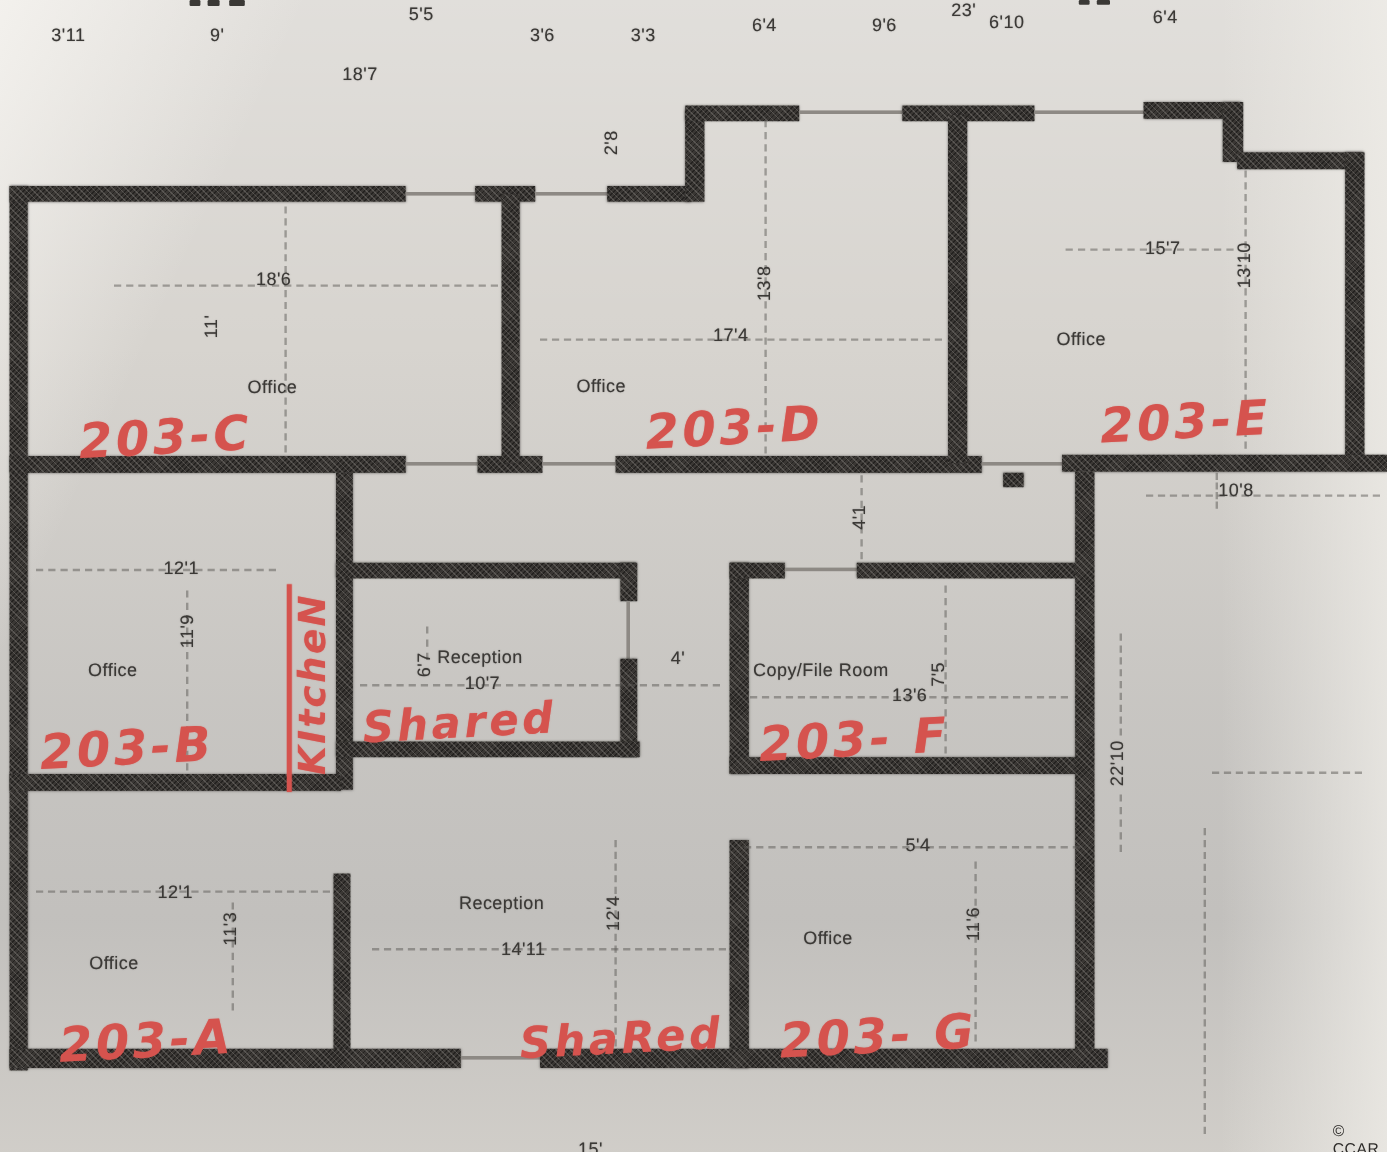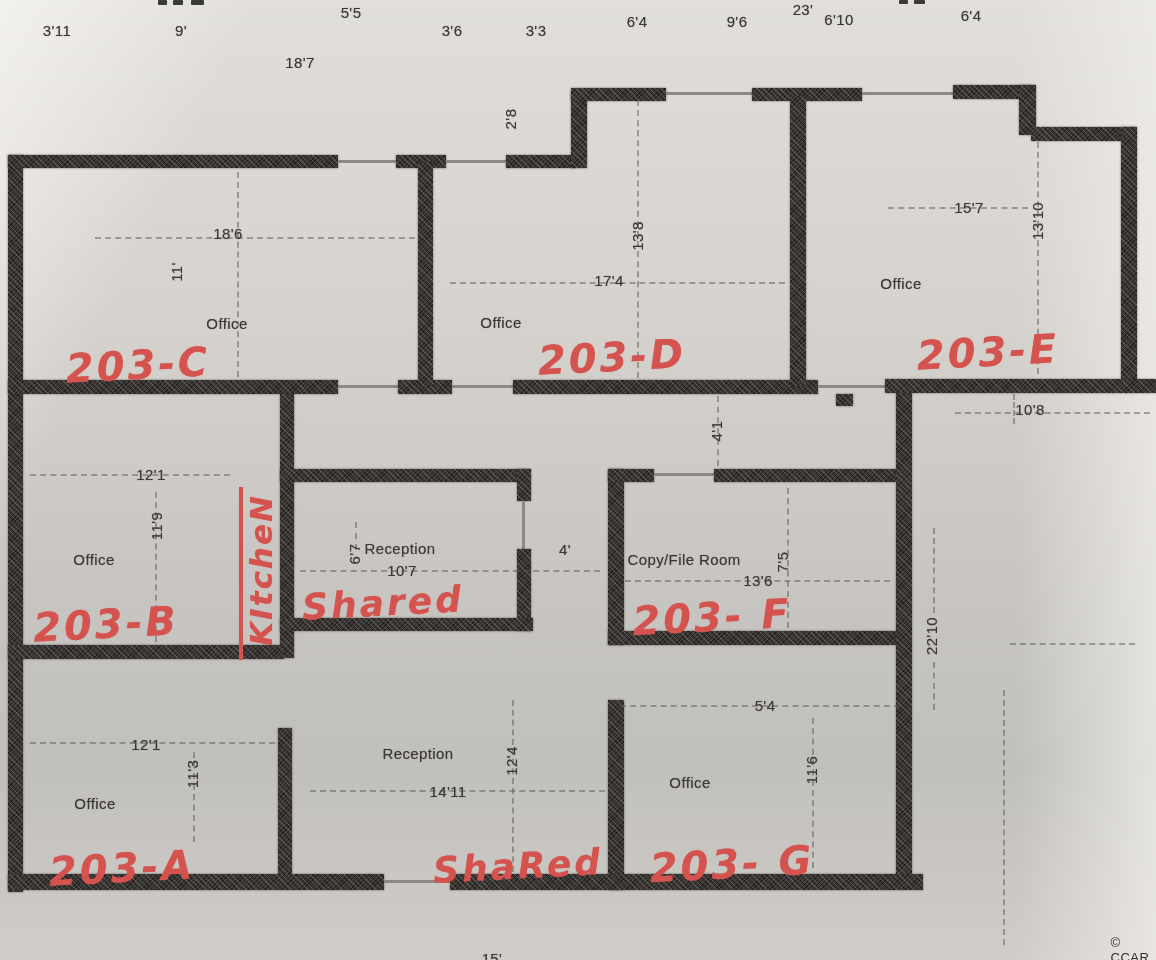--- a/index.html
+++ b/index.html
@@ -186,7 +186,7 @@
   <span class="red" style="left:122px;top:868px">203-A</span>
 
   <span class="lab" style="left:418px;top:753px">Reception</span>
-  <span class="lab" style="left:448px;top:791px">14'11</span>
+  <span class="lab" style="left:436px;top:791px">14'11</span>
   <span class="lab vlab" style="left:511px;top:761px">12'4</span>
   <span class="red small" style="left:518px;top:866px">ShaRed</span>
 

